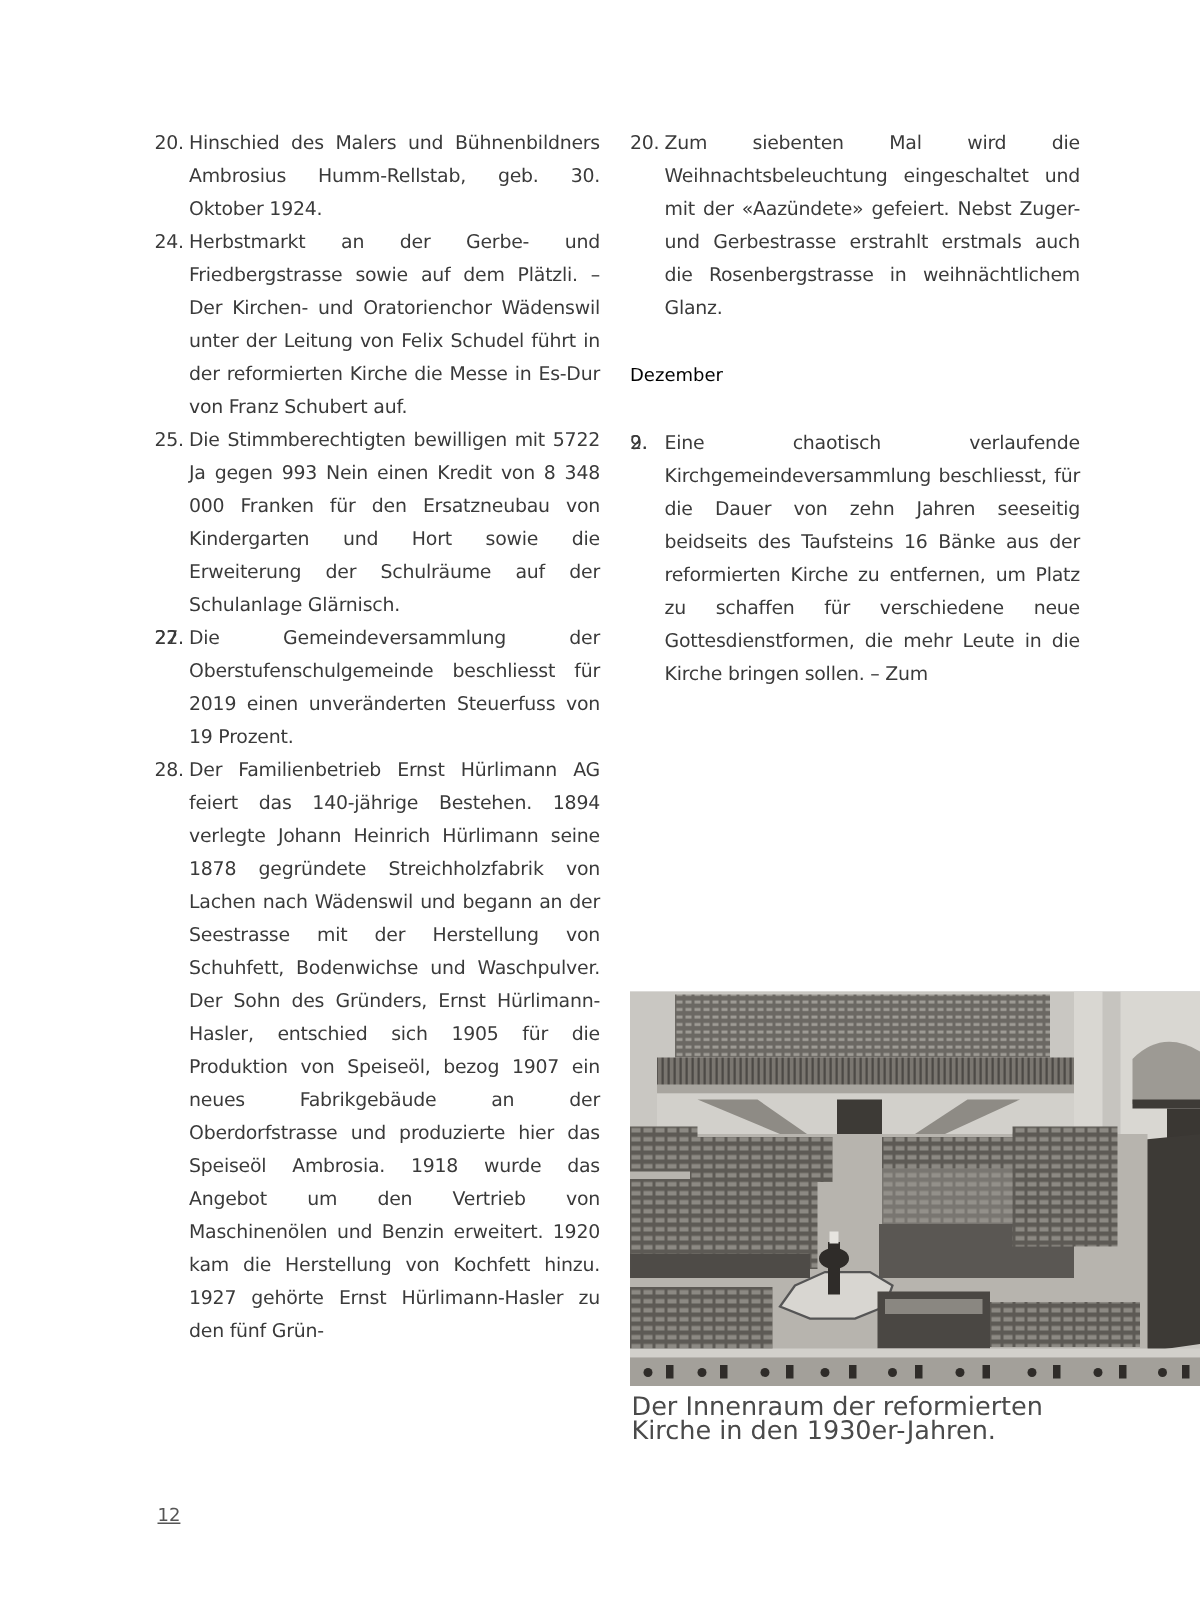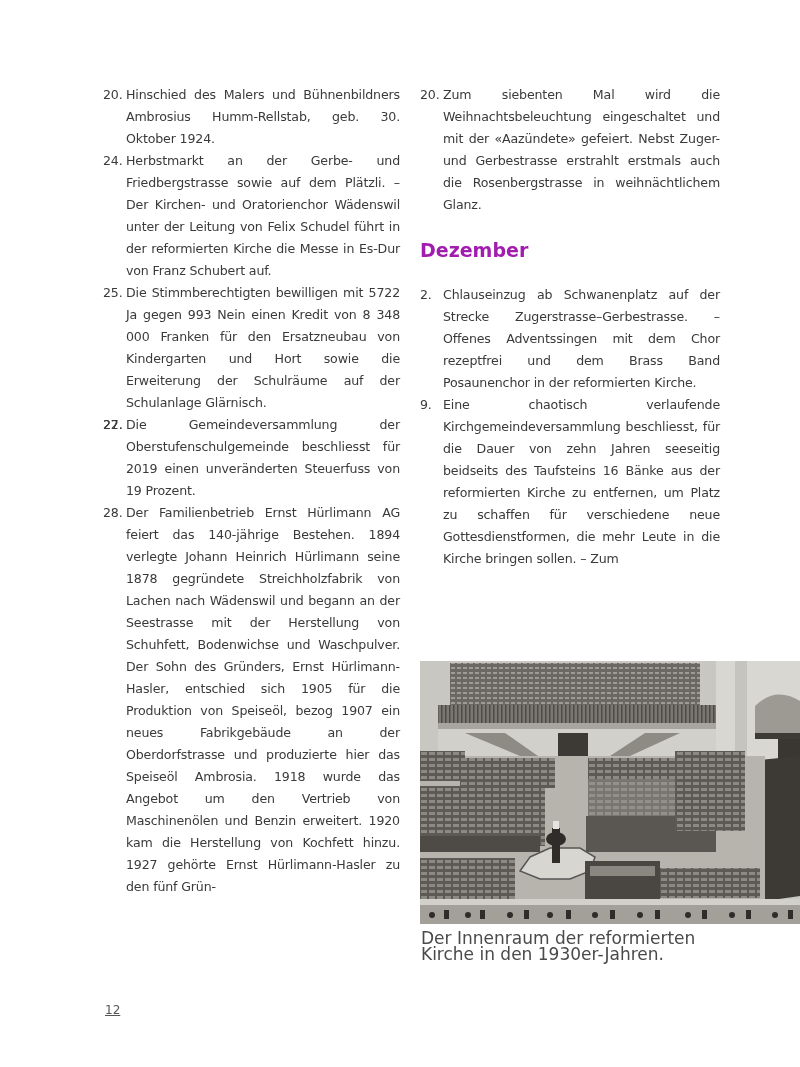--- a/index.html
+++ b/index.html
@@ -13,7 +13,7 @@
     .entry { position: relative; padding-left: 23px; text-align: justify; hyphens: manual; }
     .entry .num { position: absolute; left: 0; top: 0; width: 23px; }
 
-    .section-title { color: #a21caf; font-weight: bold; font-size: 19px; line-height: 22px; margin-top: 23px; margin-bottom: 23px; letter-spacing: 0; }
+    .section-title { color: #000000; font-weight: normal; font-size: 12px; line-height: 22px; margin-top: 23px; margin-bottom: 23px; letter-spacing: 0; }
 
     .photo { position: absolute; left: 420px; top: 661px; width: 380px; height: 263px; overflow: hidden; background: #bdbbb6; }
     .caption { position: absolute; left: 421px; top: 930px; width: 320px; font-size: 17px; line-height: 16px; color: #4a4a4a; }

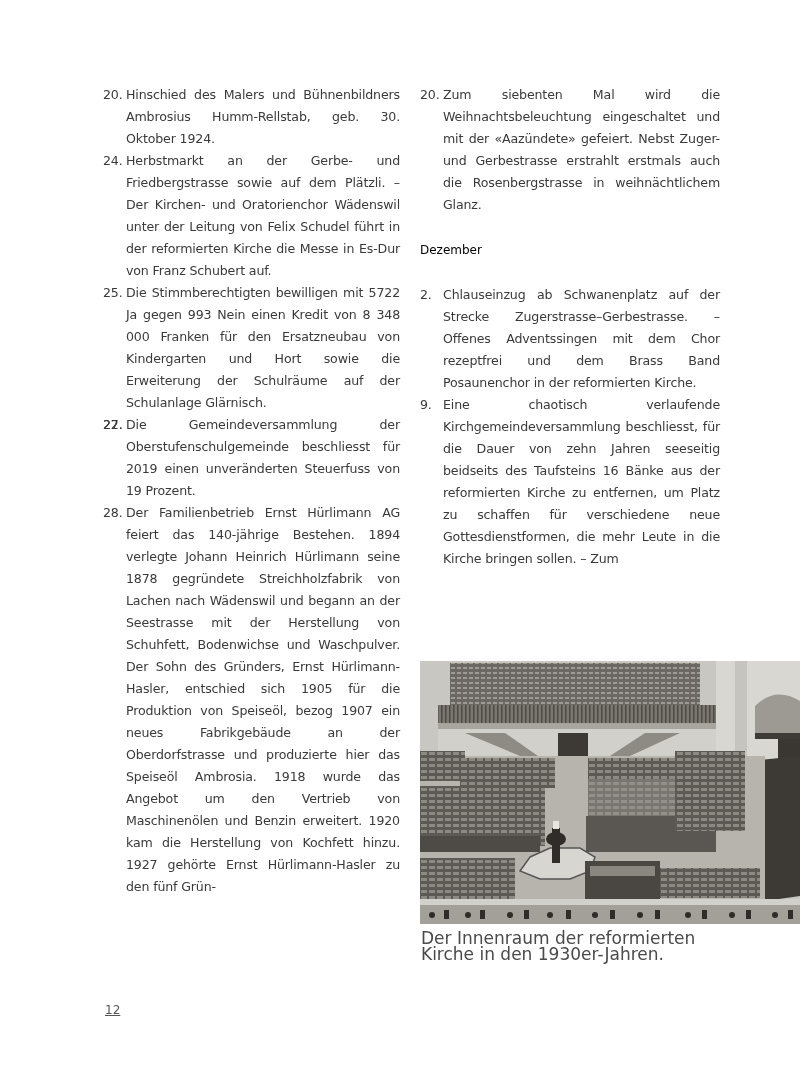--- a/index.html
+++ b/index.html
@@ -58,7 +58,6 @@
 
   <div class="entry">
     <span class="num">2.</span>
-    <span>Chlauseinzug ab Schwanenplatz auf der Strecke Zugerstrasse–Gerbestrasse. – Offenes Adventssingen mit dem Chor rezeptfrei und dem Brass Band Posaunenchor in der reformierten Kirche.</span>
   </div>
   <div class="entry">
     <span class="num">9.</span>

